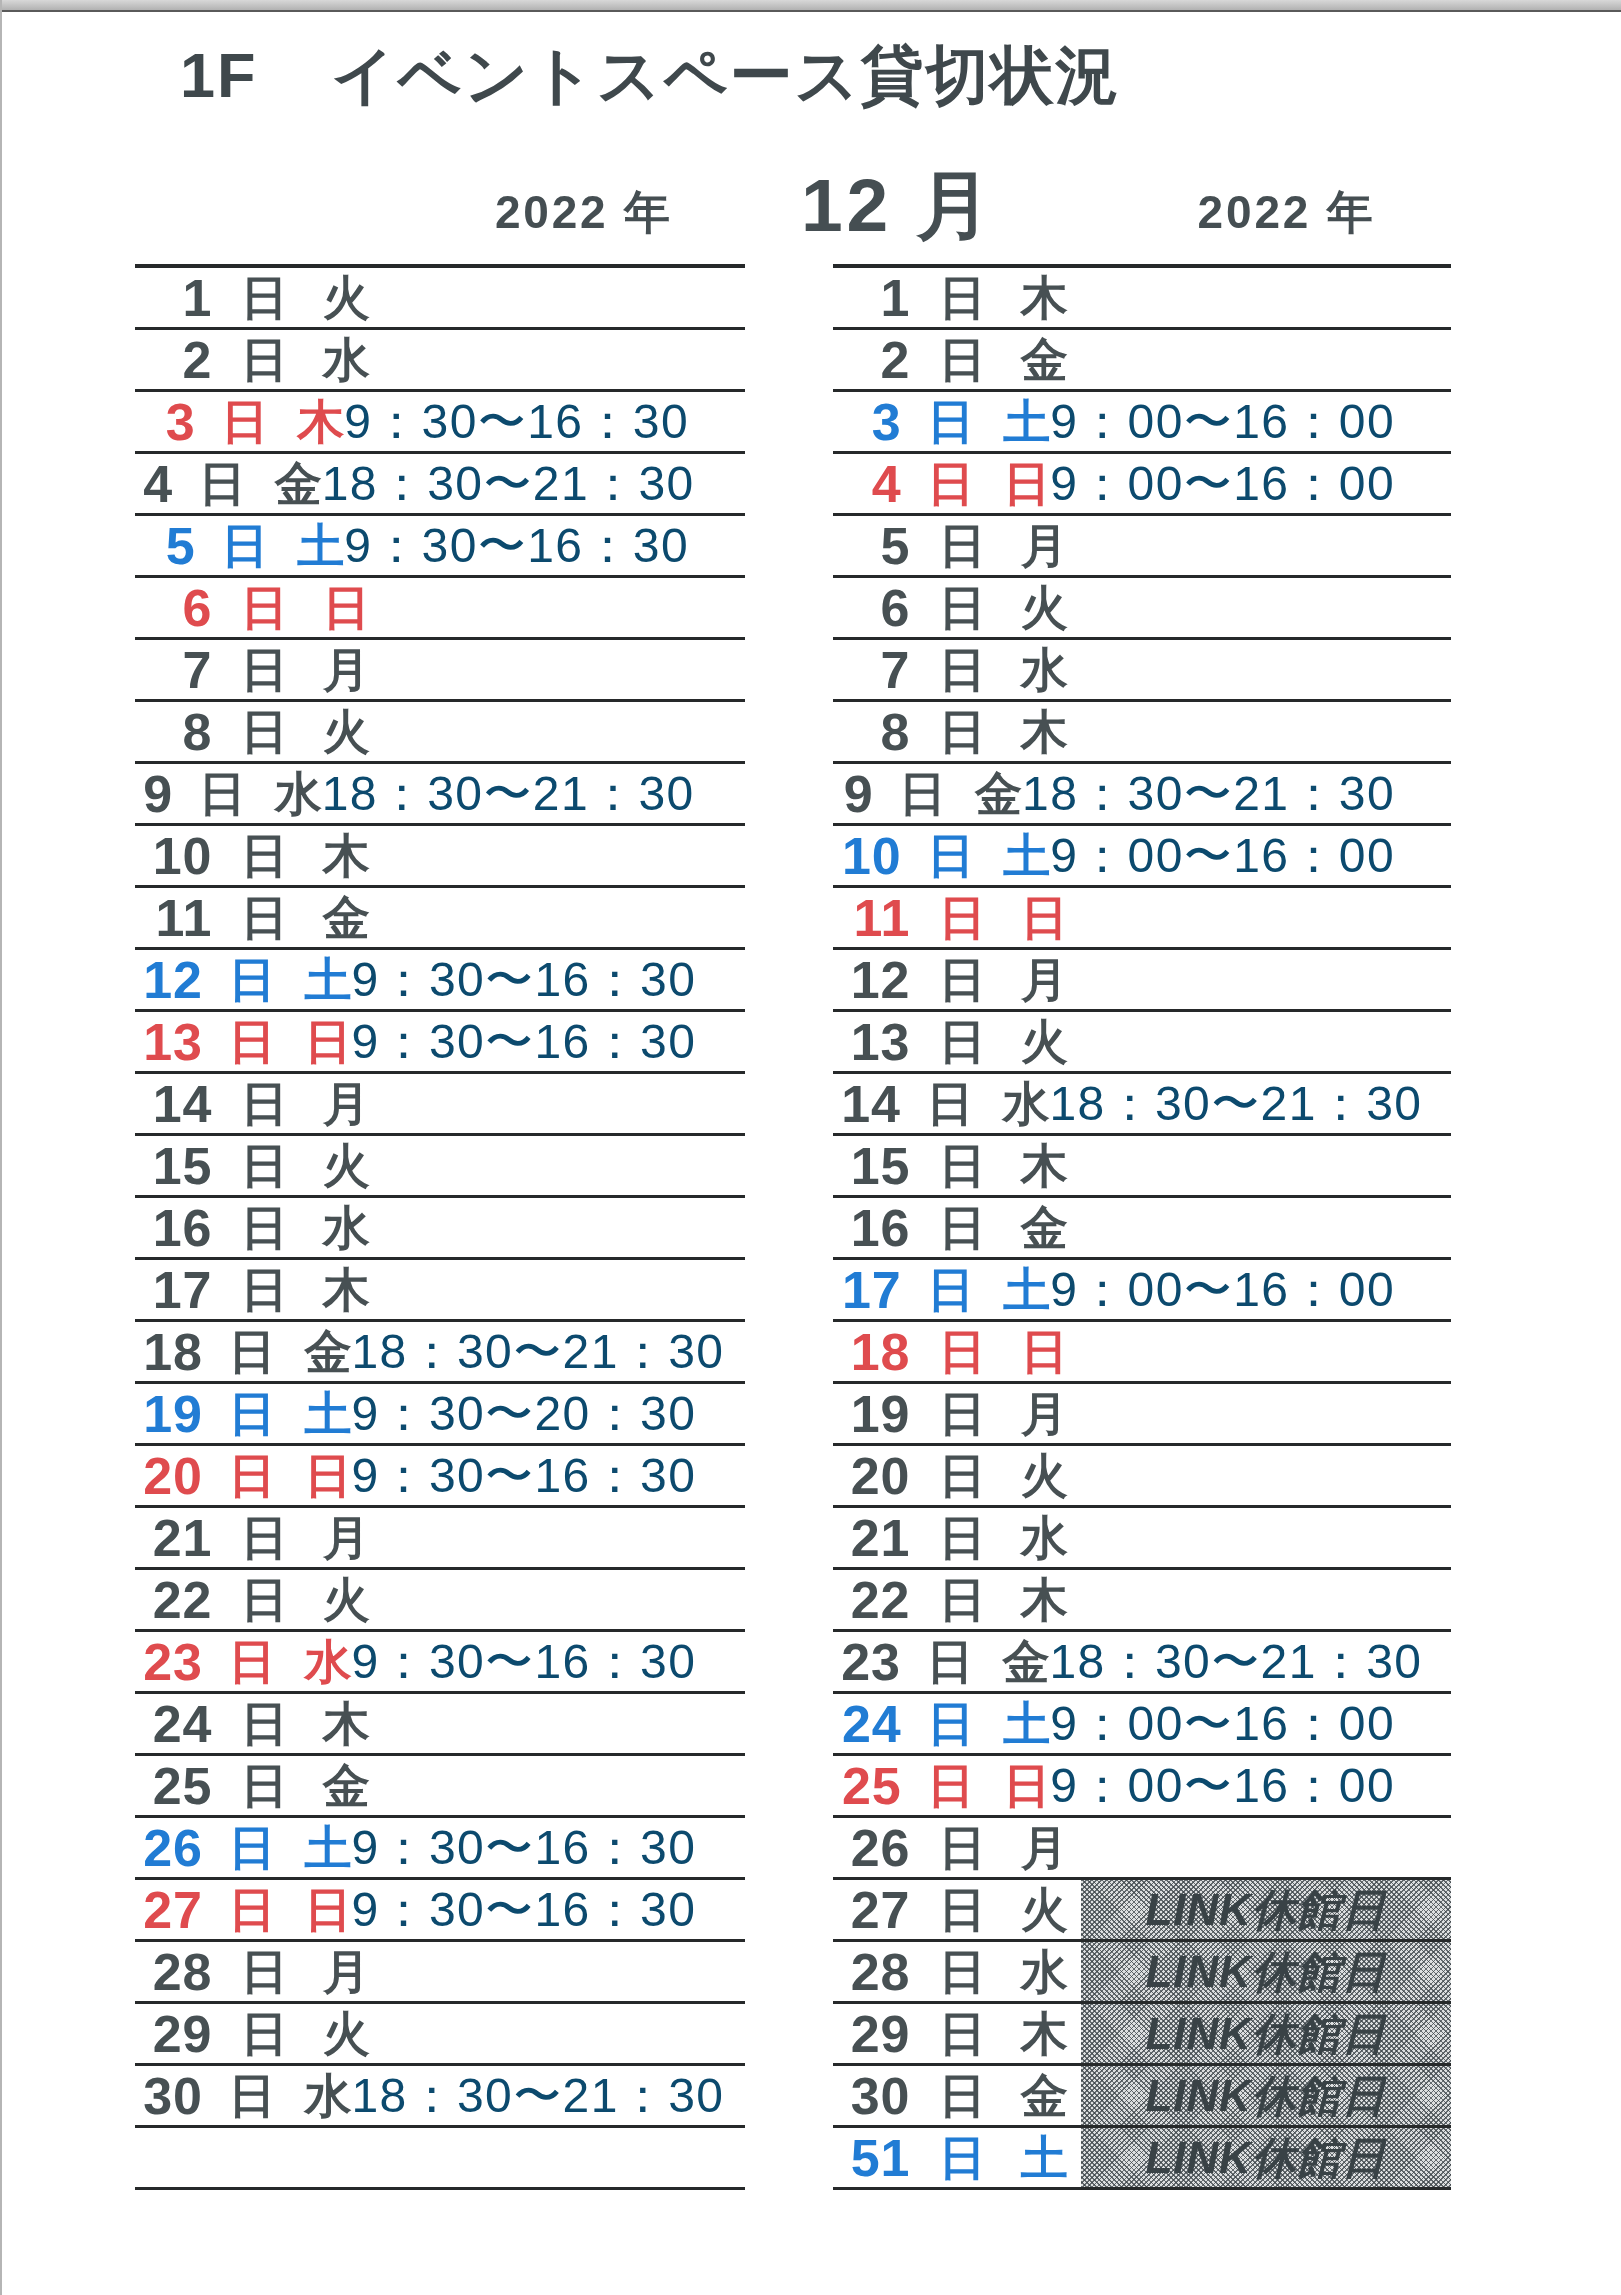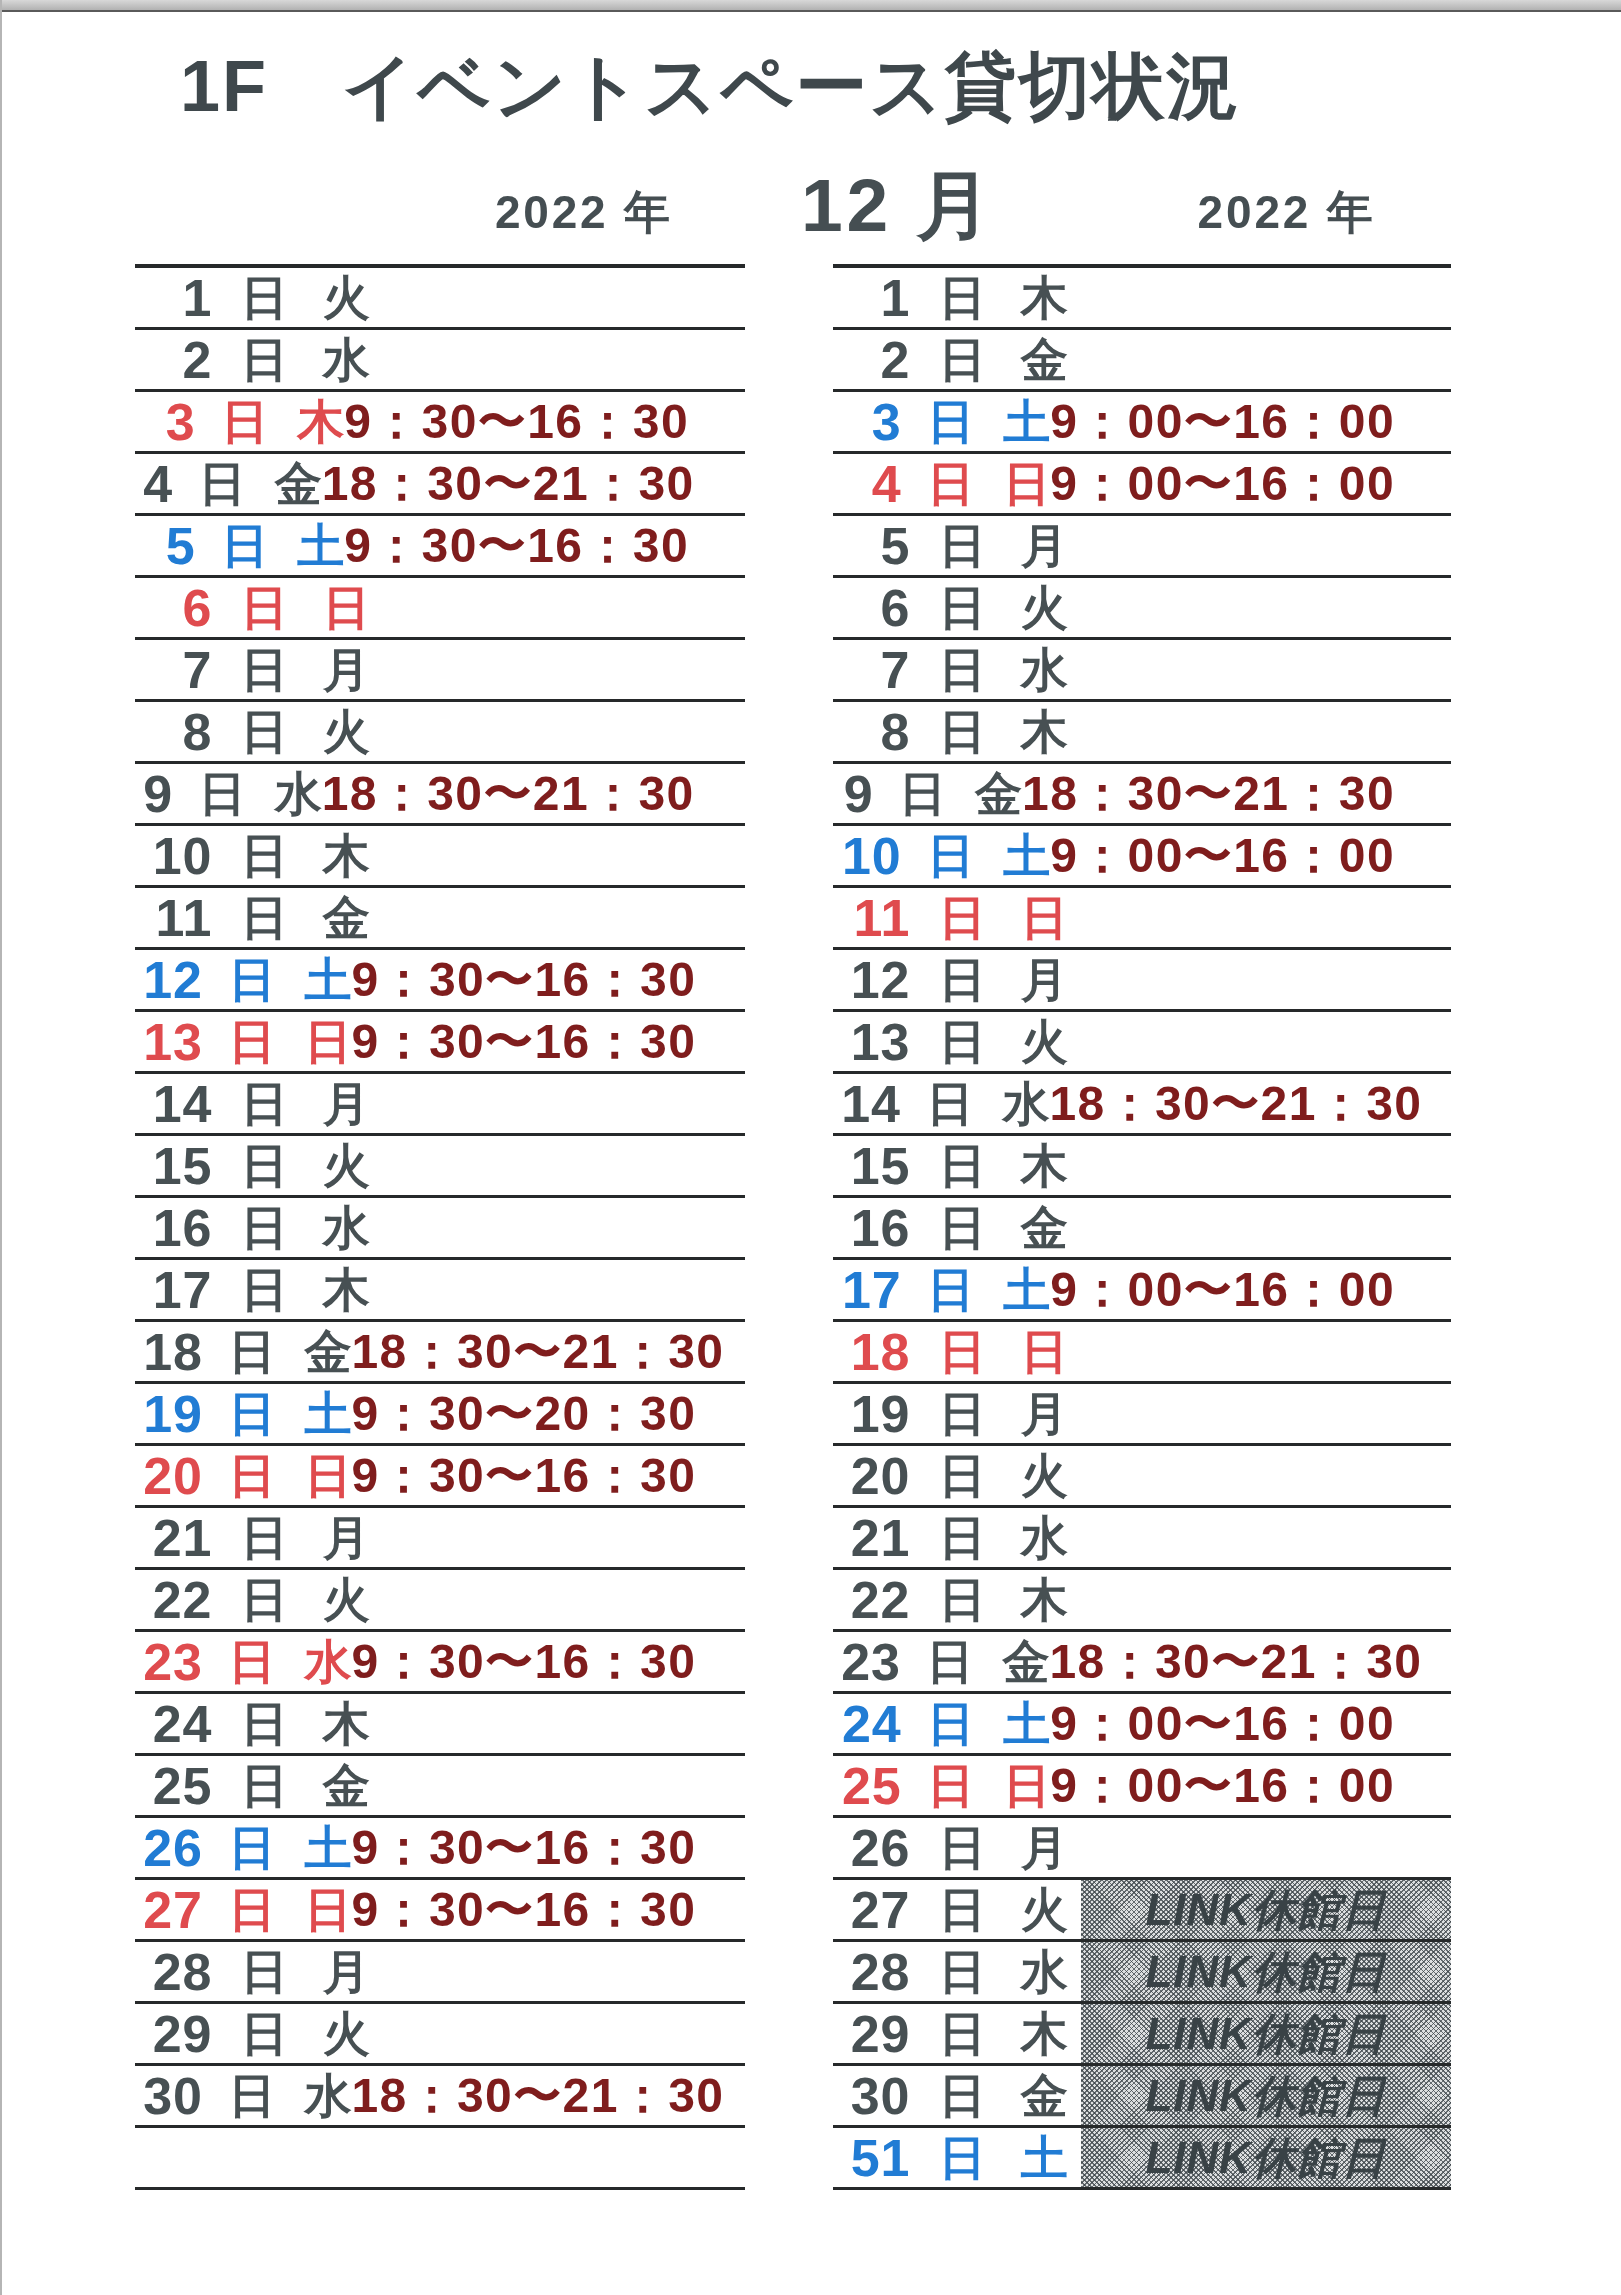--- a/index.html
+++ b/index.html
@@ -13,7 +13,7 @@
     background:linear-gradient(#d8d8d8,#b2b2b2);border-bottom:2.3px solid #5a5a5a;}
   .scan-left{position:absolute;top:0;left:0;width:2.3px;height:2295px;background:#b5b5b5;}
   
-  .title{position:absolute;top:47px;left:180px;font-size:72px;line-height:1.1;
+  .title{position:absolute;top:41px;left:180px;font-size:63px;line-height:1.1;
     color:#3f484c;letter-spacing:1.9px;white-space:nowrap;text-align:right;}
   .title .floor{margin-right:74px;}
   

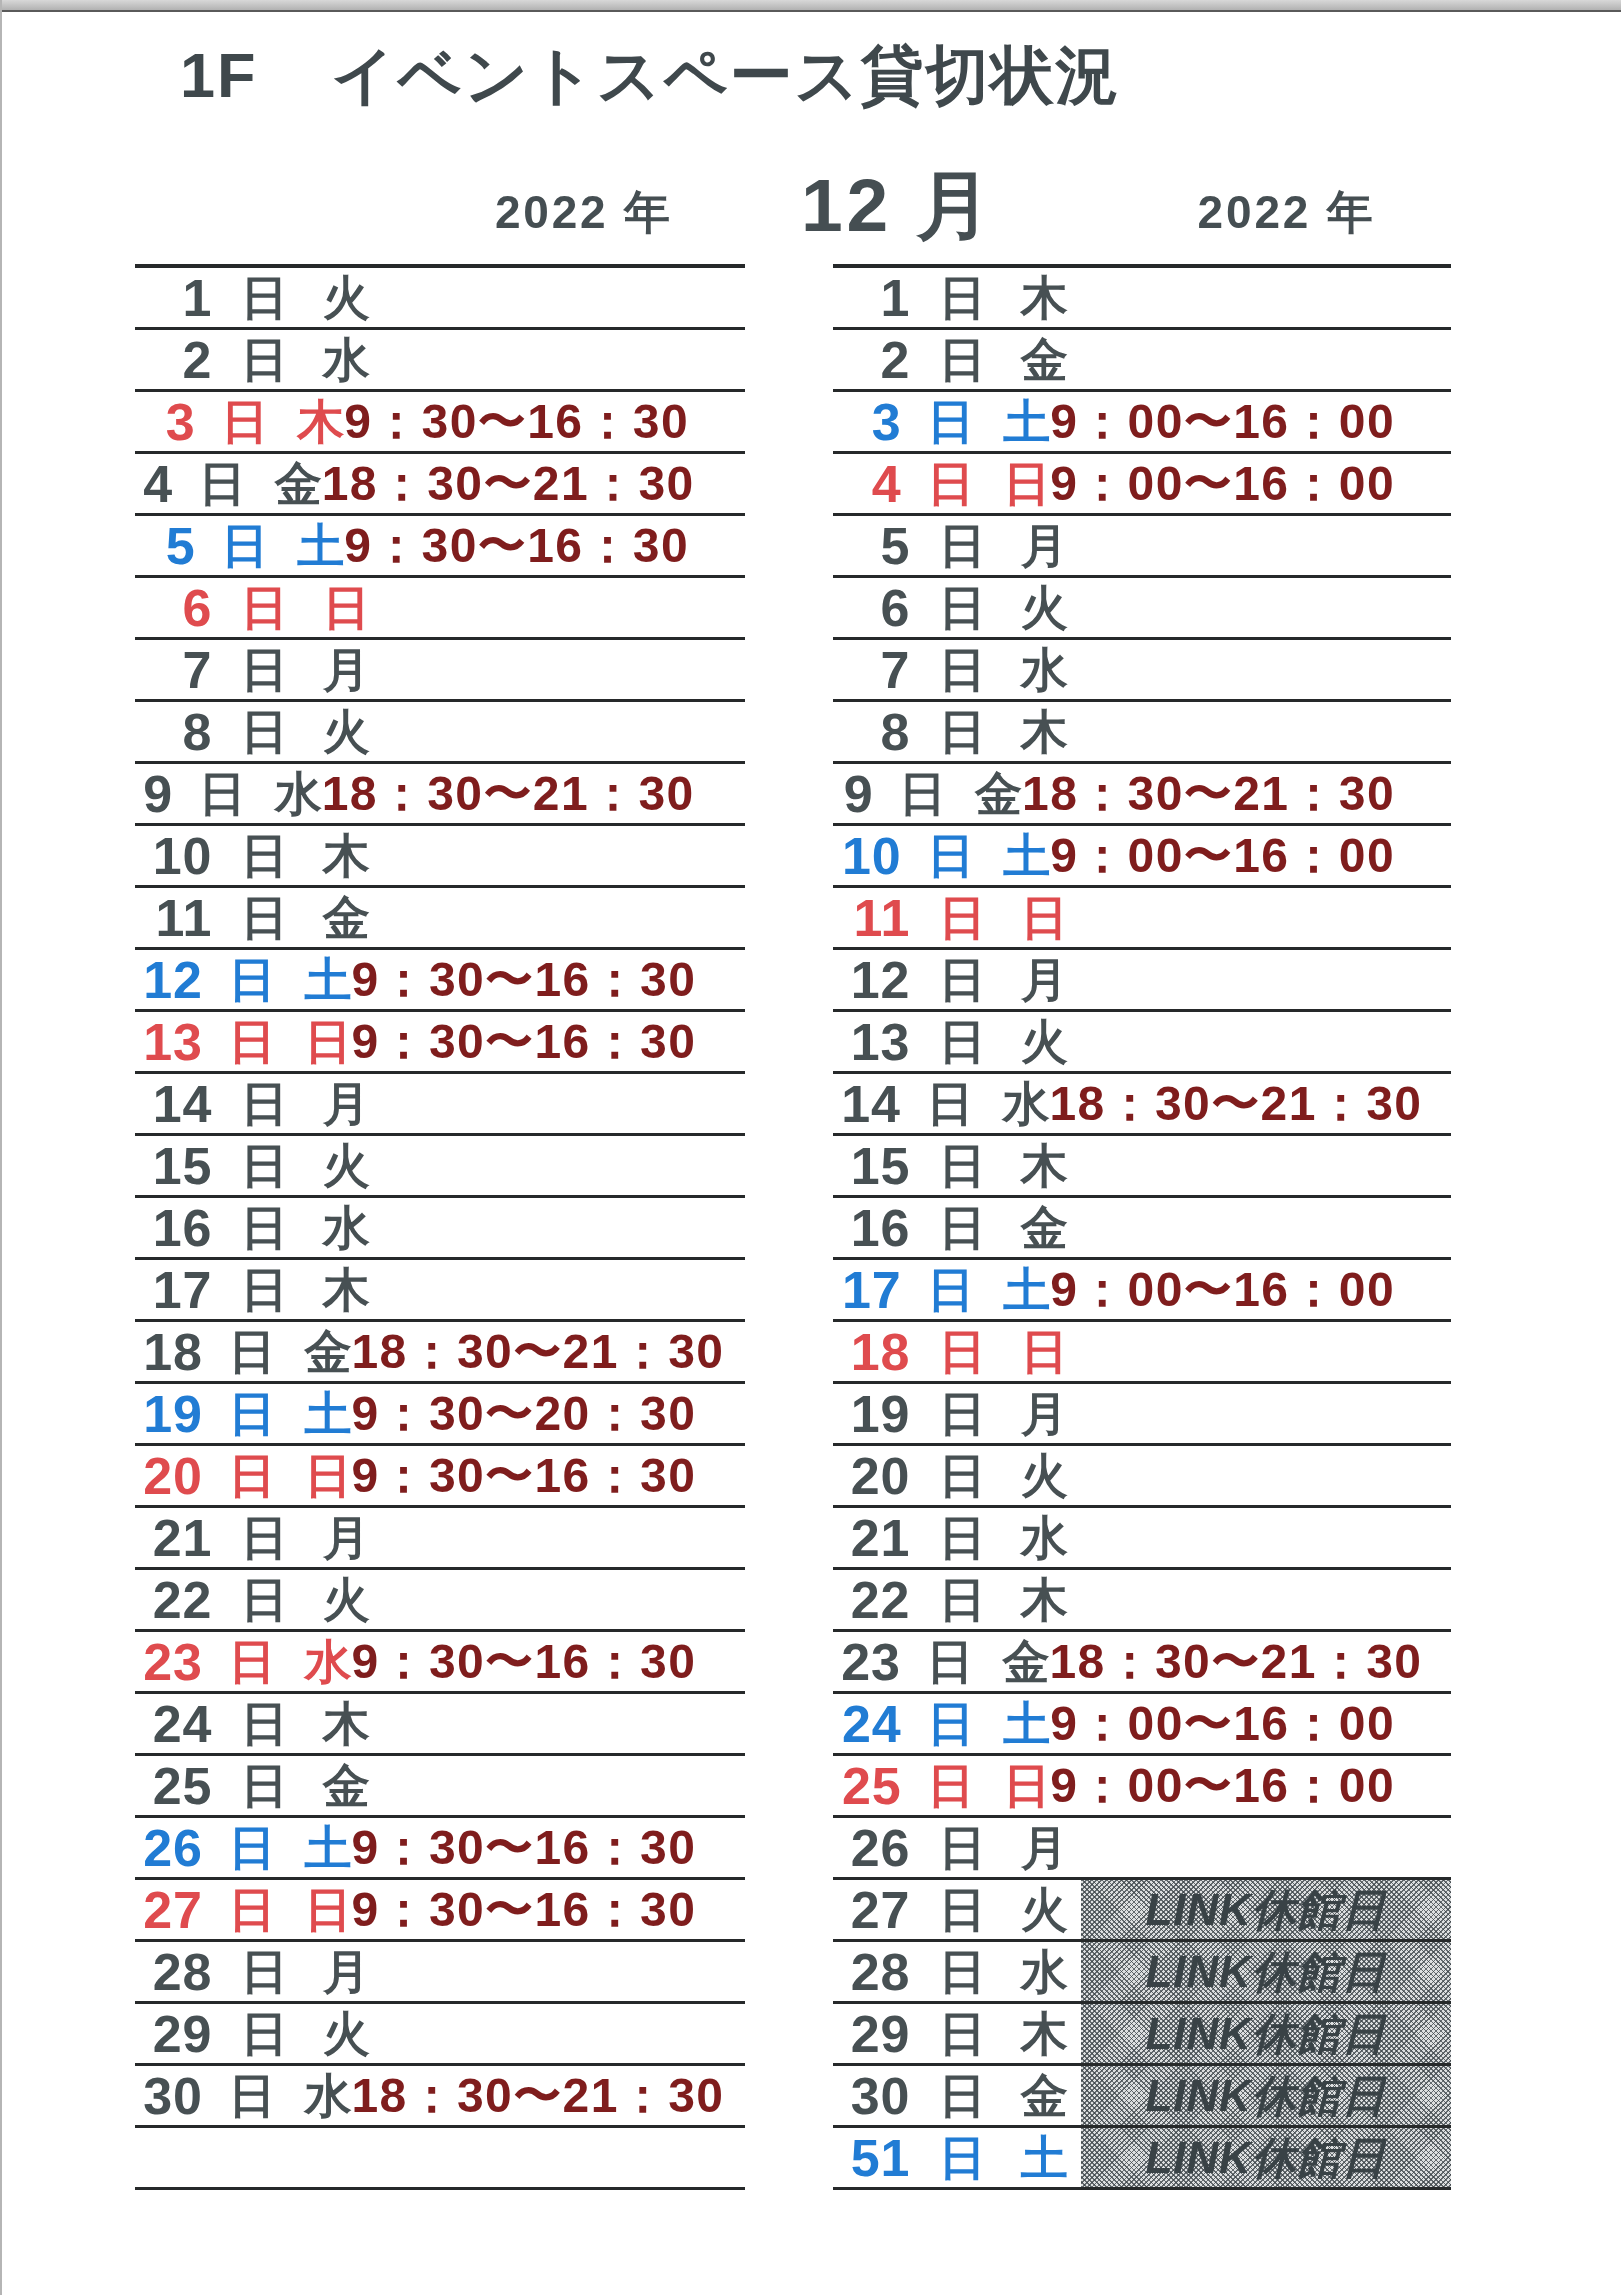--- a/index.html
+++ b/index.html
@@ -32,8 +32,8 @@
   .num{width:69px;text-align:right;font-size:52px;letter-spacing:0.9px;}
   .counter{width:53px;margin-left:25.5px;text-align:center;font-size:47px;}
   .wd{width:53px;margin-left:29px;text-align:center;font-size:47px;}
-  .time{flex:1;text-align:left;font-size:48px;font-weight:700;
-    letter-spacing:1.4px;color:#7f1d1d;padding-right:56px;white-space:nowrap;}
+  .time{flex:1;text-align:left;font-size:48px;font-weight:400;
+    letter-spacing:1.4px;color:#0c4a6e;padding-right:56px;white-space:nowrap;}
   .row.sunday .num,.row.sunday .counter,.row.sunday .wd{color:#df4b4e;}
   .row.saturday .num,.row.saturday .counter,.row.saturday .wd{color:#217cd4;}
   

